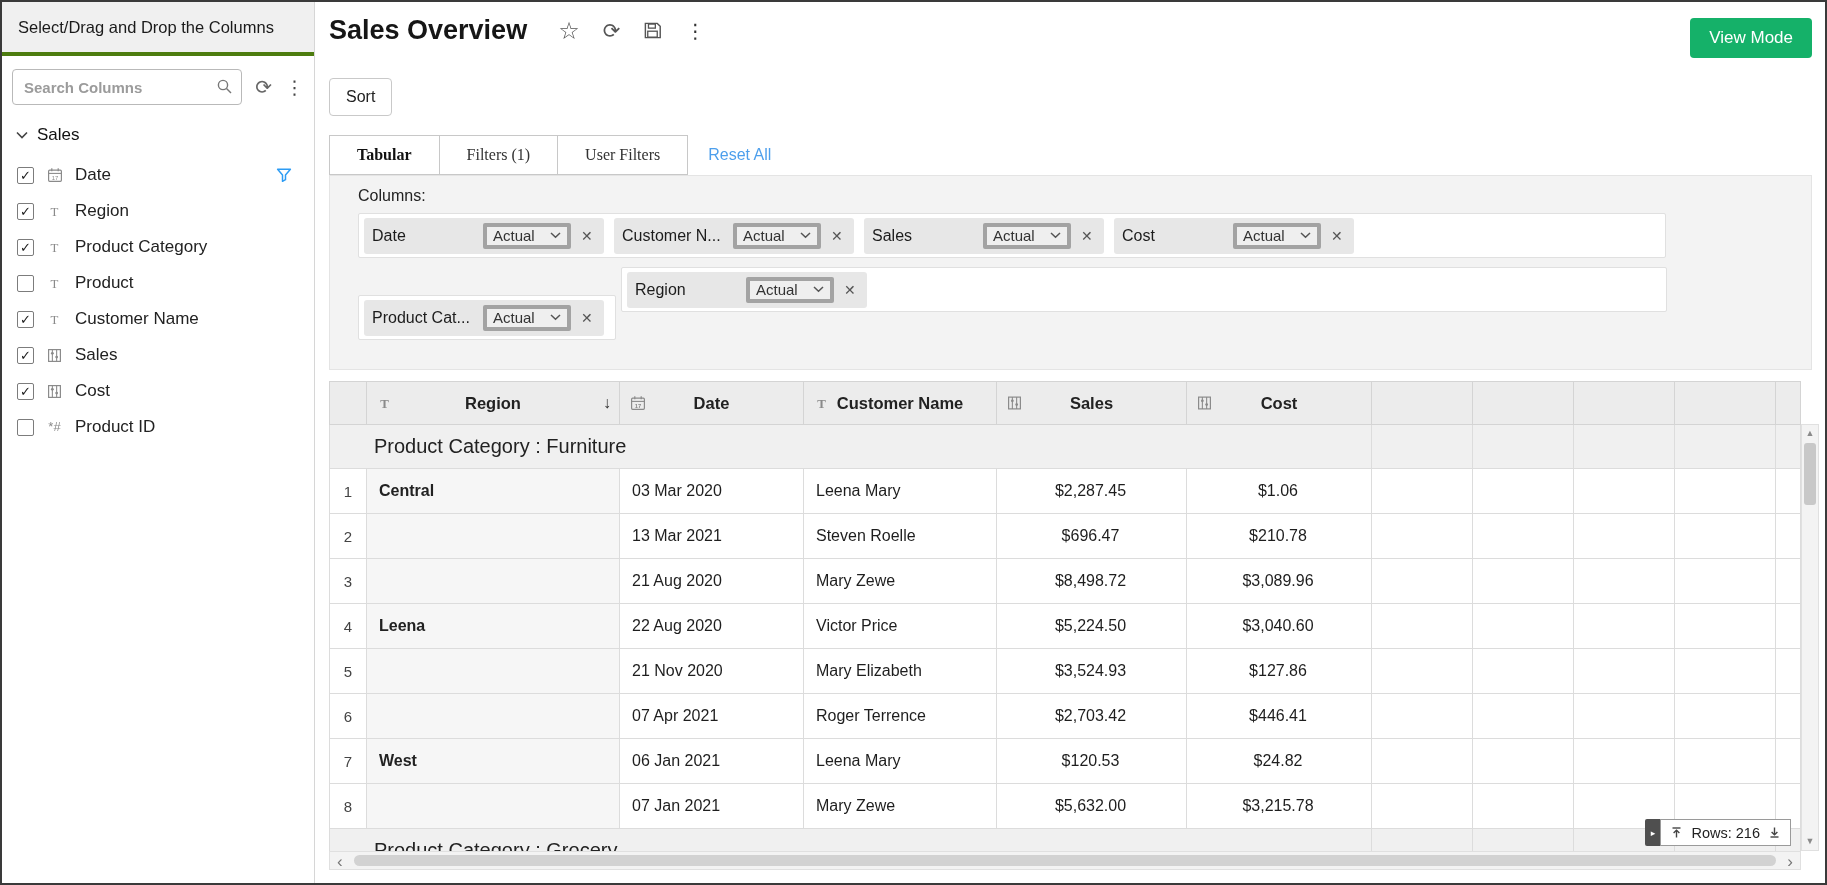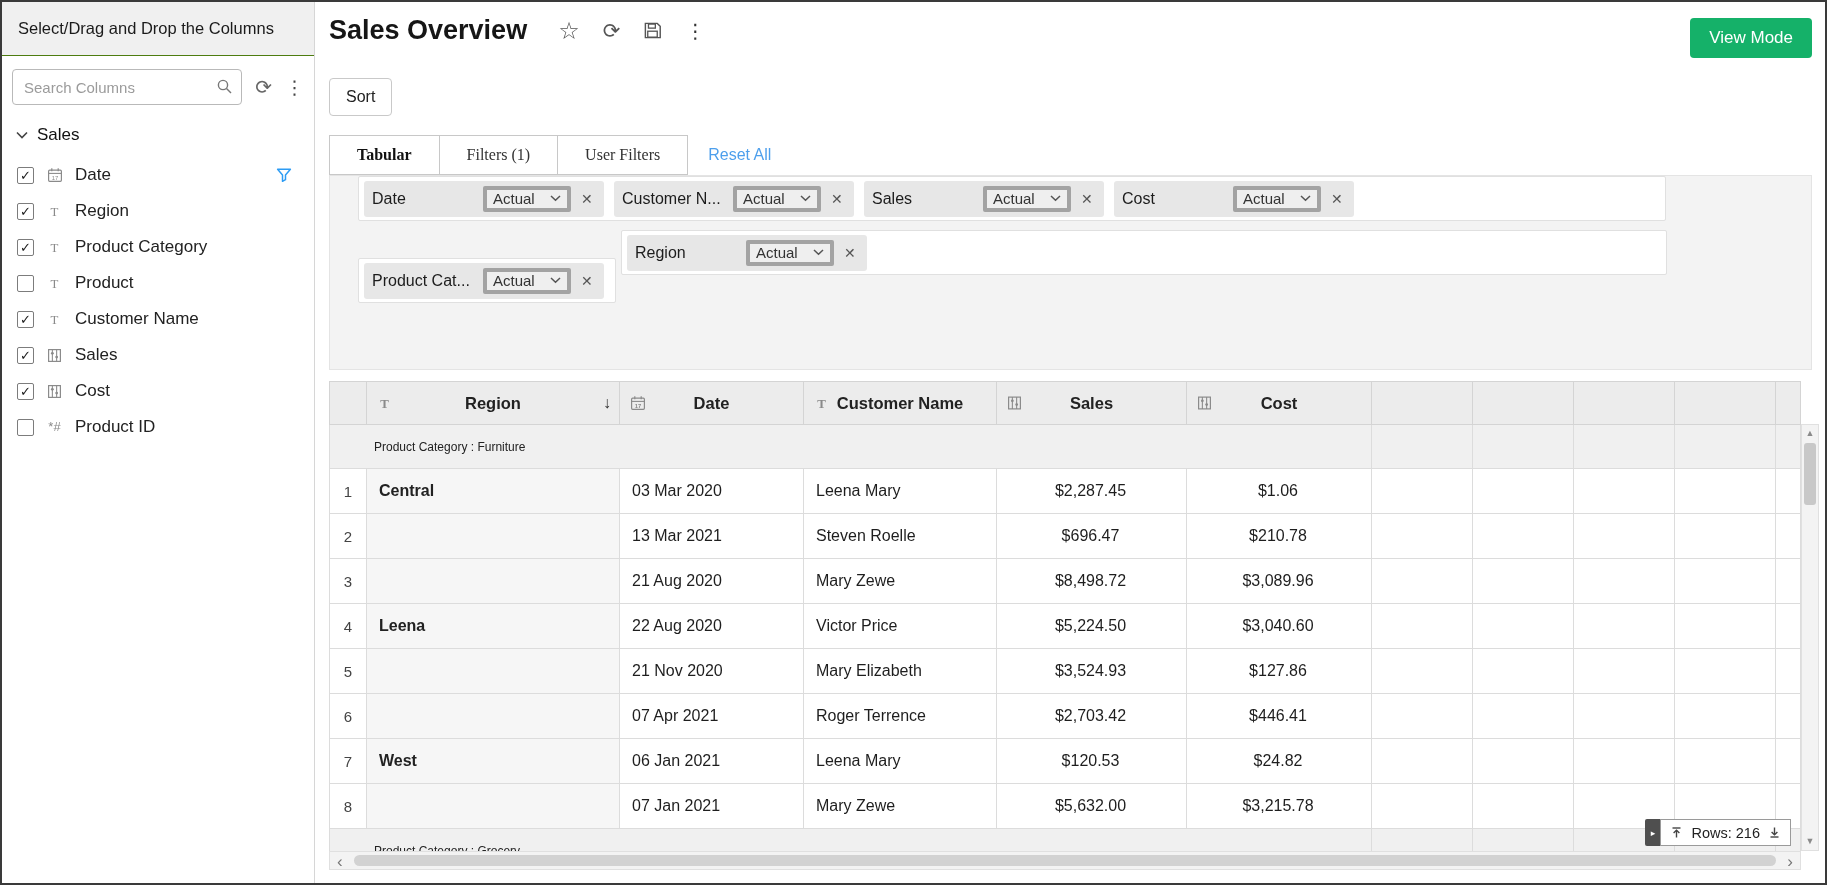--- a/index.html
+++ b/index.html
@@ -10,7 +10,7 @@
 
   
   .sidebar{position:absolute;left:0;top:0;bottom:0;width:313px;border-right:1px solid #d6d6d6;background:#fff;}
-  .side-header{height:54px;background:#f0f0f0;border-bottom:1px solid #4d7c0f;display:flex;align-items:center;padding:0 16px;font-size:16.5px;color:#1b1b1b;}
+  .side-header{height:54px;background:#f0f0f0;border-bottom:4px solid #4d7c0f;display:flex;align-items:center;padding:0 16px;font-size:16.5px;color:#1b1b1b;}
   .search-row{display:flex;align-items:center;gap:13px;padding:13px 10px 8px 10px;}
   .search-box{position:relative;width:232px;}
   .search-input{width:100%;height:36px;border:1px solid #b9b9b9;border-radius:4px;padding:0 34px 0 11px;font-size:15px;color:#333;outline:none;font-family:inherit;background:#fff;}

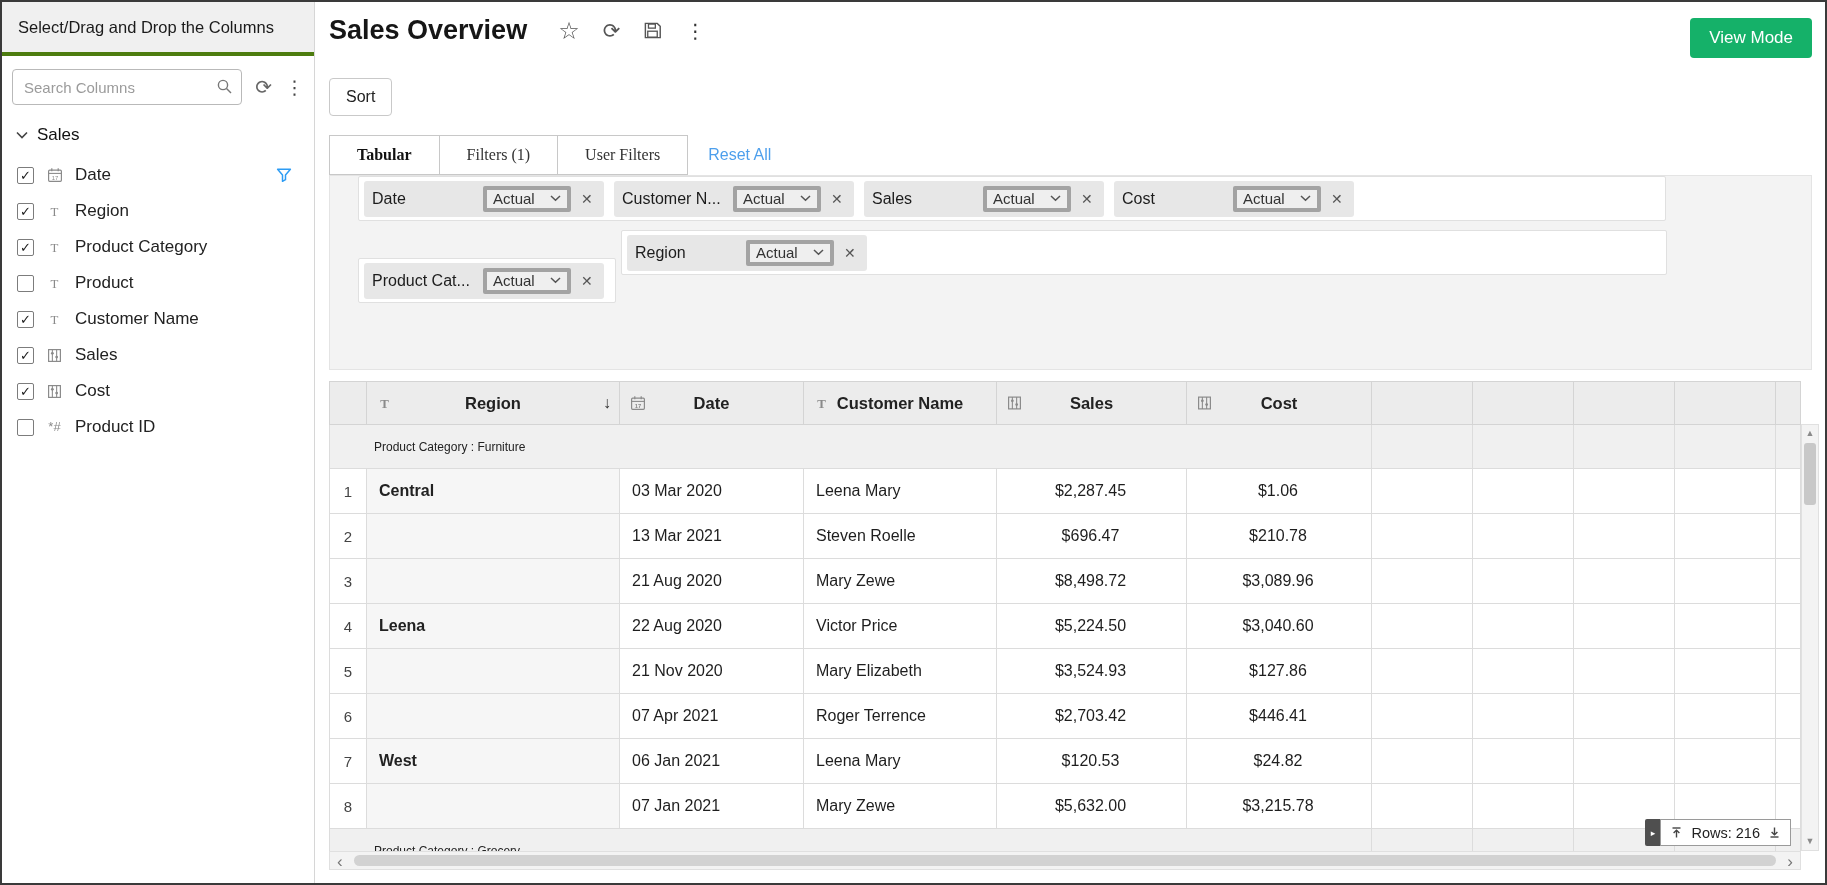--- a/index.html
+++ b/index.html
@@ -13,7 +13,7 @@
   .side-header{height:54px;background:#f0f0f0;border-bottom:4px solid #4d7c0f;display:flex;align-items:center;padding:0 16px;font-size:16.5px;color:#1b1b1b;}
   .search-row{display:flex;align-items:center;gap:13px;padding:13px 10px 8px 10px;}
   .search-box{position:relative;width:232px;}
-  .search-input{width:100%;height:36px;border:1px solid #b9b9b9;border-radius:4px;padding:0 34px 0 11px;font-size:15px;color:#333;outline:none;font-family:inherit;background:#fff;}
+  .search-input{width:100%;height:36px;border:1px solid #b9b9b9;border-radius:4px;padding:0 34px 0 11px;font-size:15px;color:#333;outline:none;font-family:inherit;background:#fff;font-weight:bold;}
   .search-input::placeholder{color:#9b9b9b;}
   .search-icon{position:absolute;right:9px;top:9px;line-height:0;}
   .side-refresh{font-size:20px;color:#666;line-height:1;cursor:pointer;}

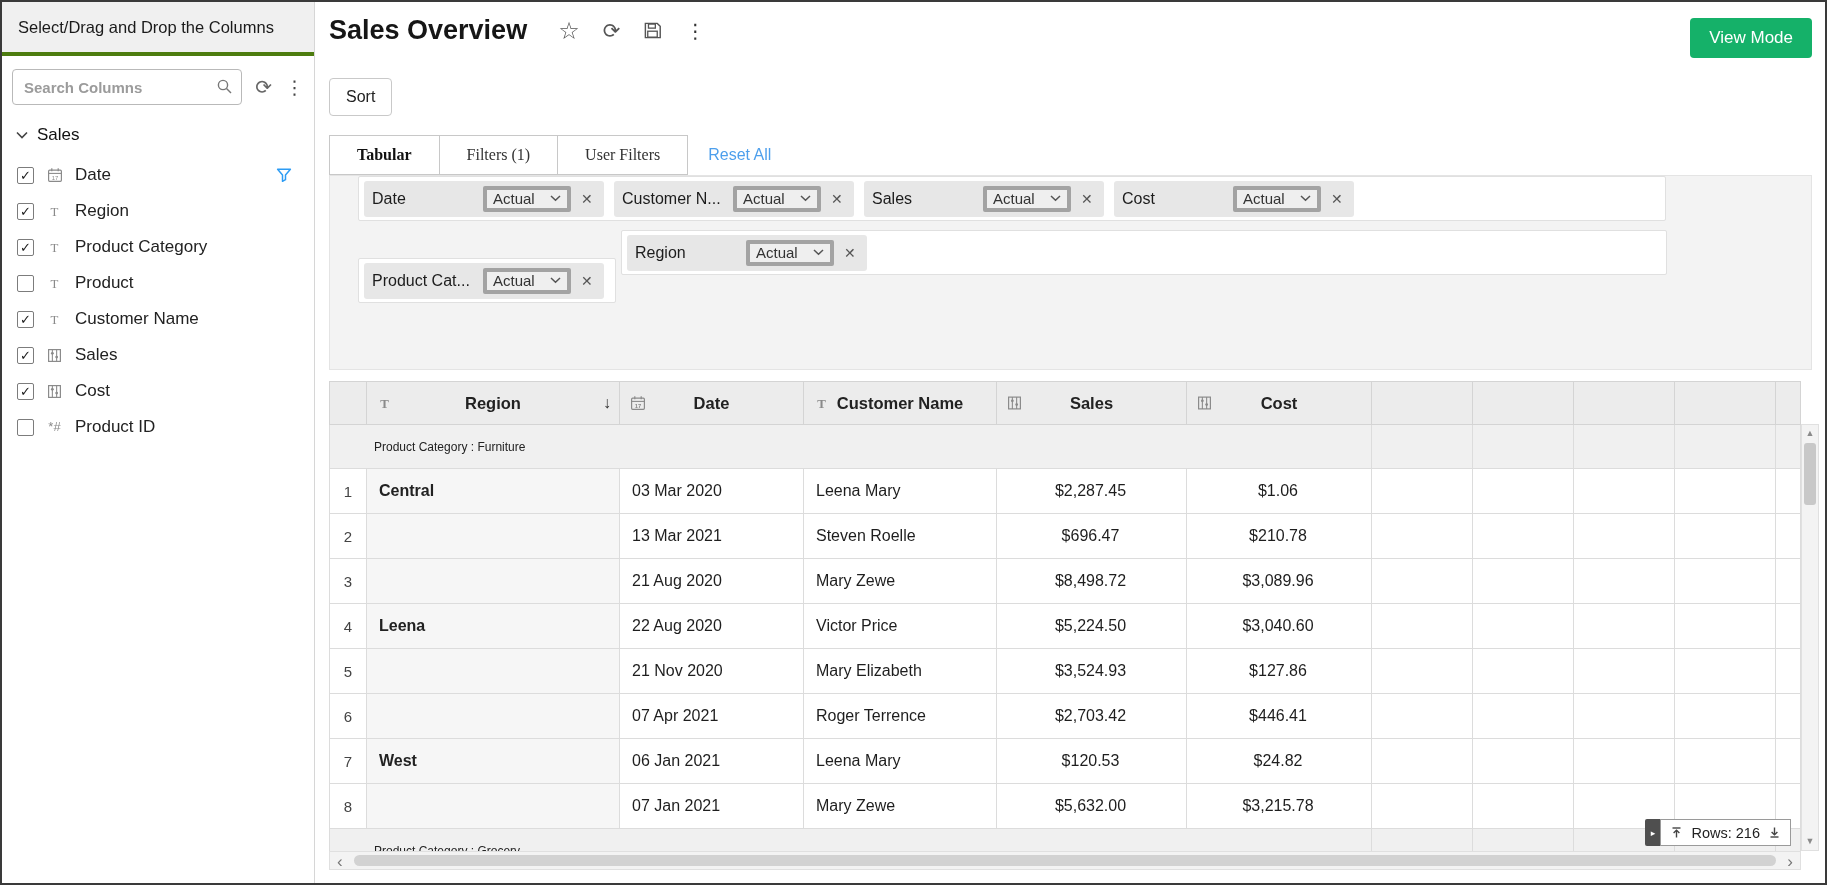--- a/index.html
+++ b/index.html
@@ -242,6 +242,7 @@
     </div>
 
     <div class="builder-panel">
+      <div class="panel-label">Columns:</div>
       <div class="chip-strip strip-columns">
           <div class="chip">
             <span class="chip-name">Date</span>

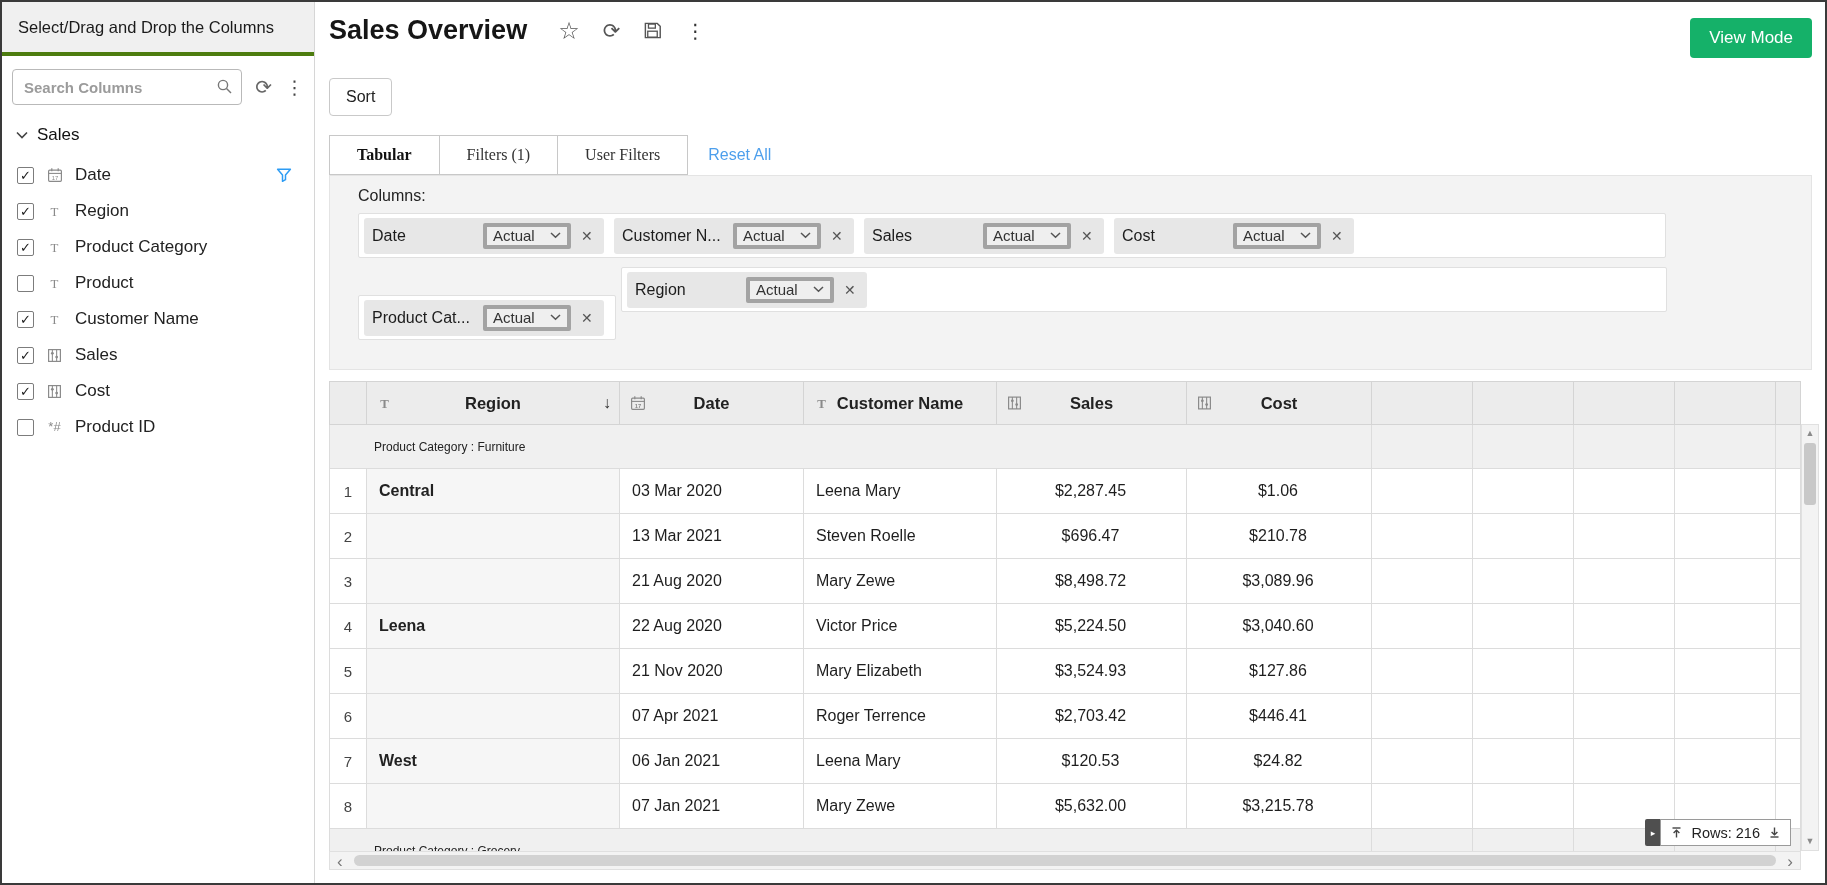--- a/index.html
+++ b/index.html
@@ -76,7 +76,7 @@
   td.region{background:#f6f6f6;font-weight:700;color:#222;}
   td.money{text-align:center;padding-right:14px;}
   tr.group-row td{background:#f0f0f0;height:44px;}
-  td.group-cell{padding-left:44px;font-size:12px;color:#222;}
+  td.group-cell{padding-left:44px;font-size:20px;color:#222;}
   td.empty{padding:0;}
 
   

